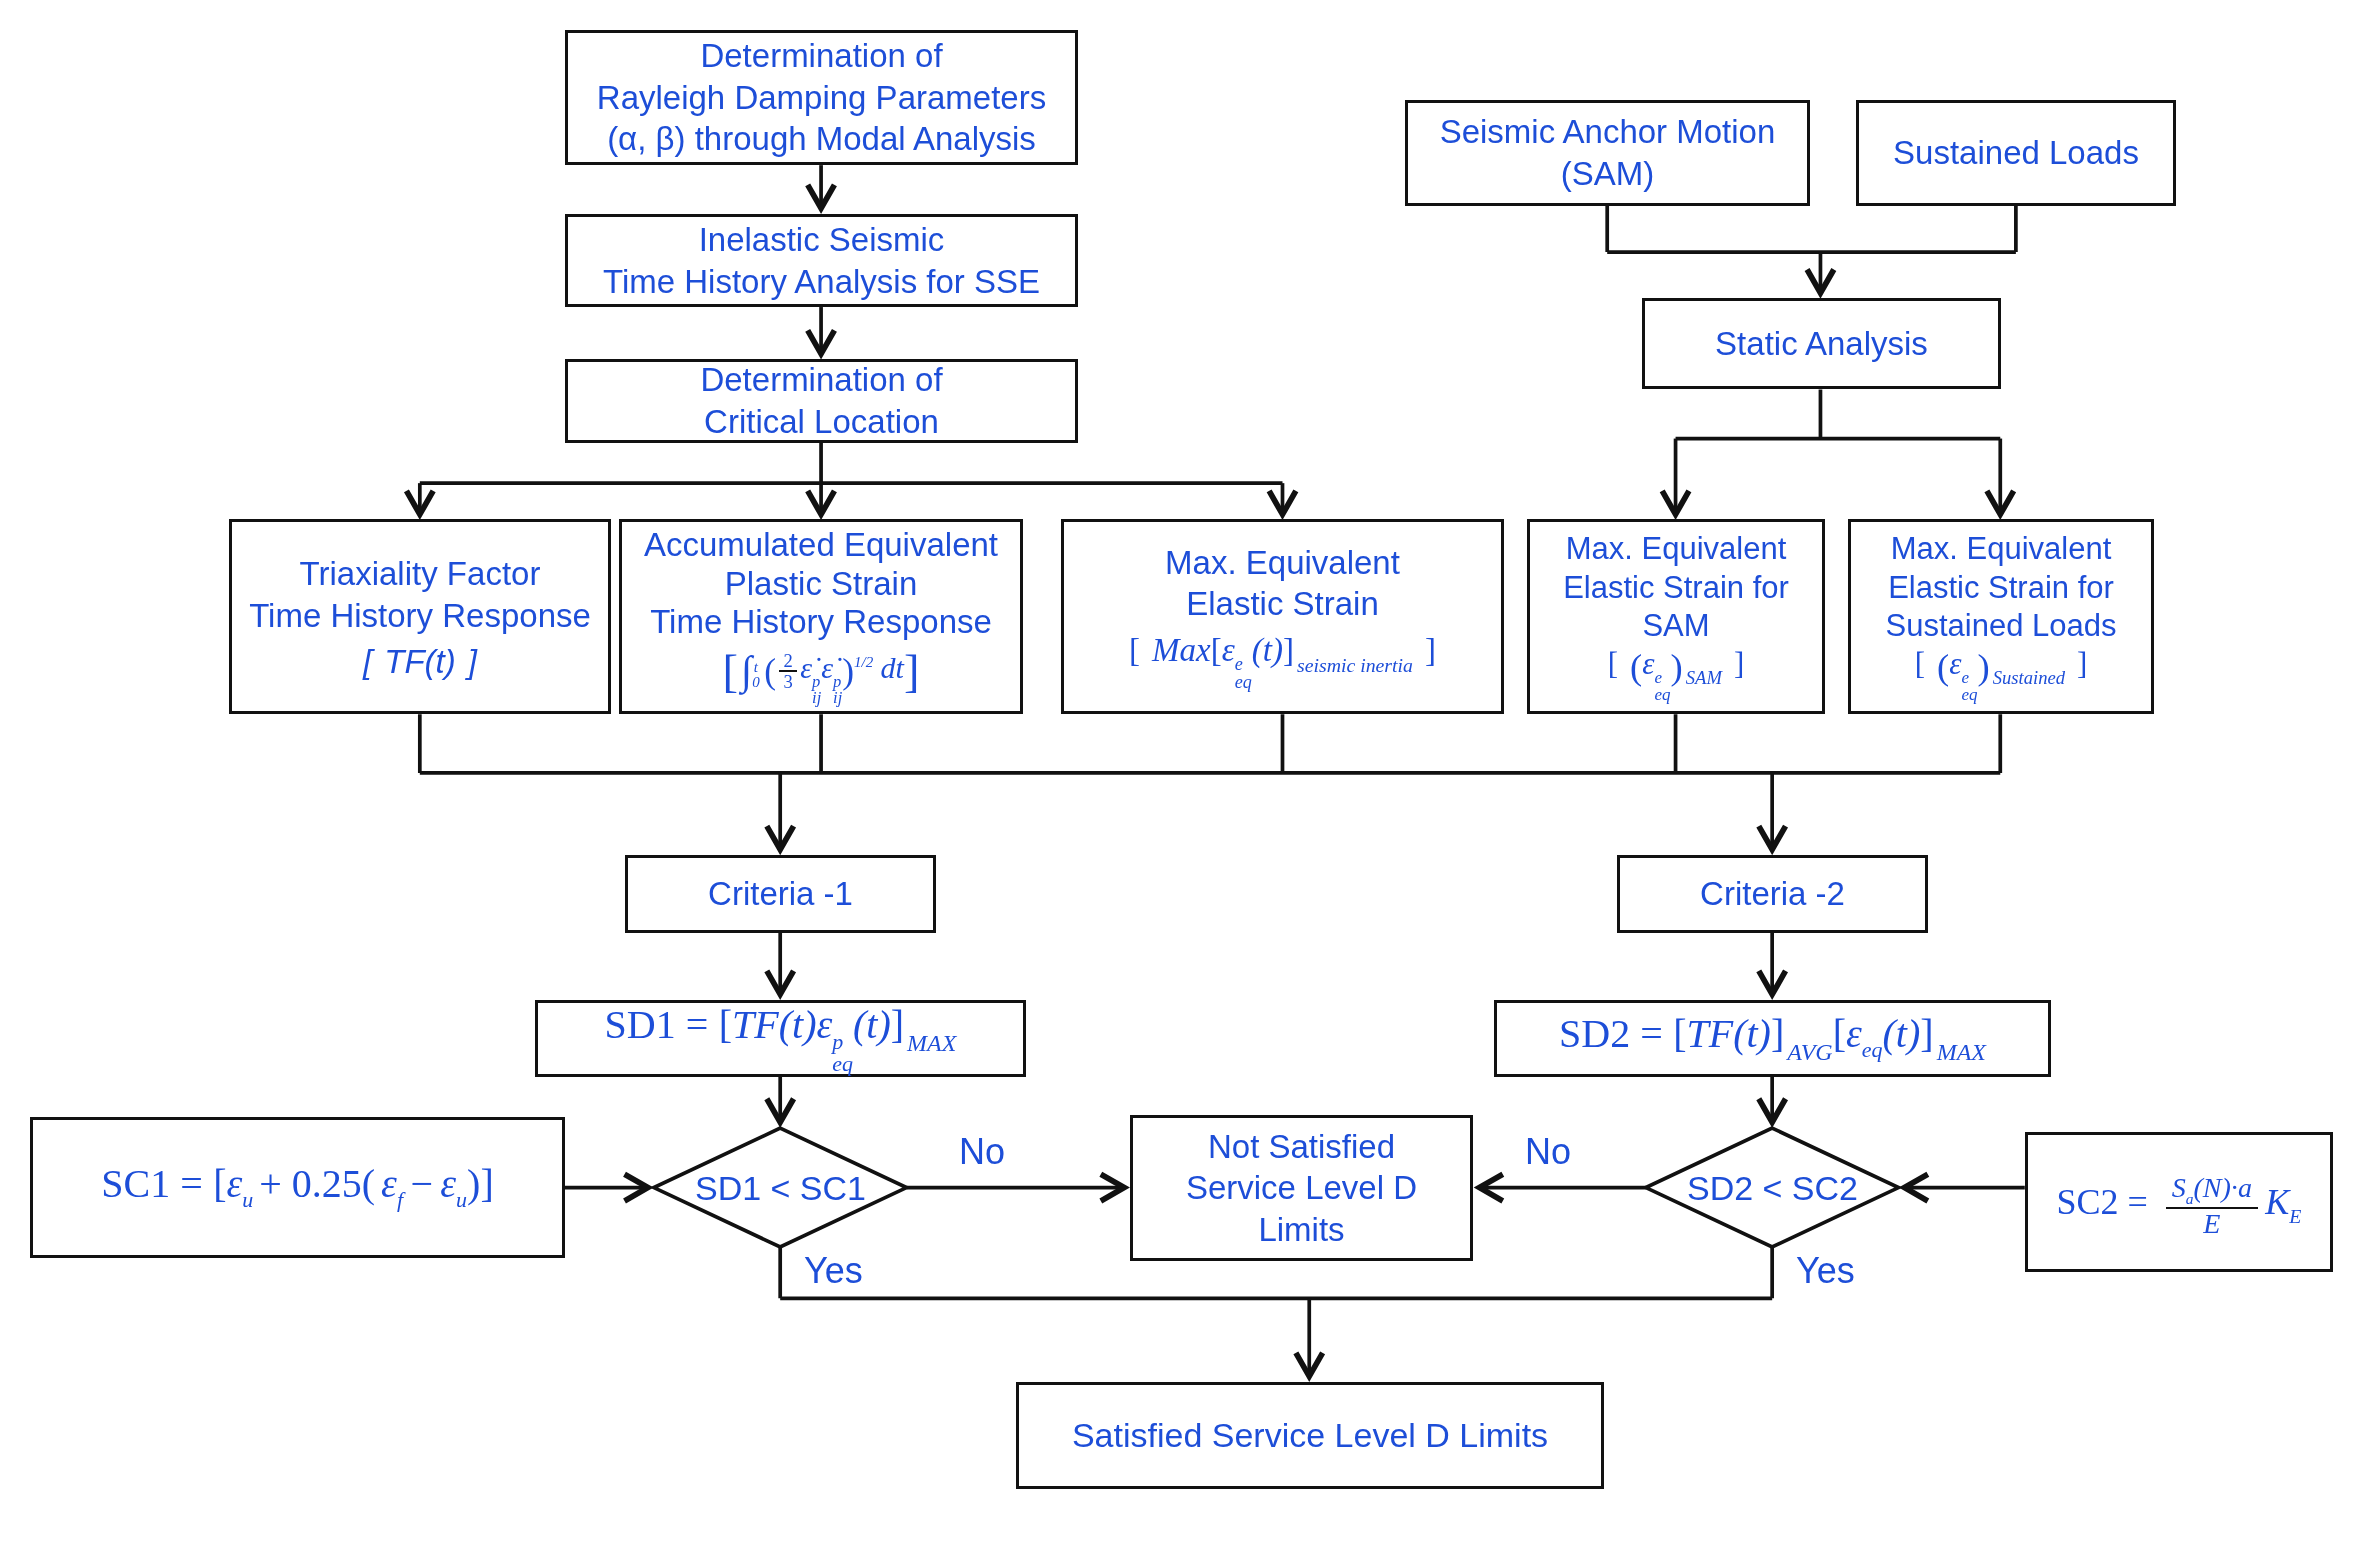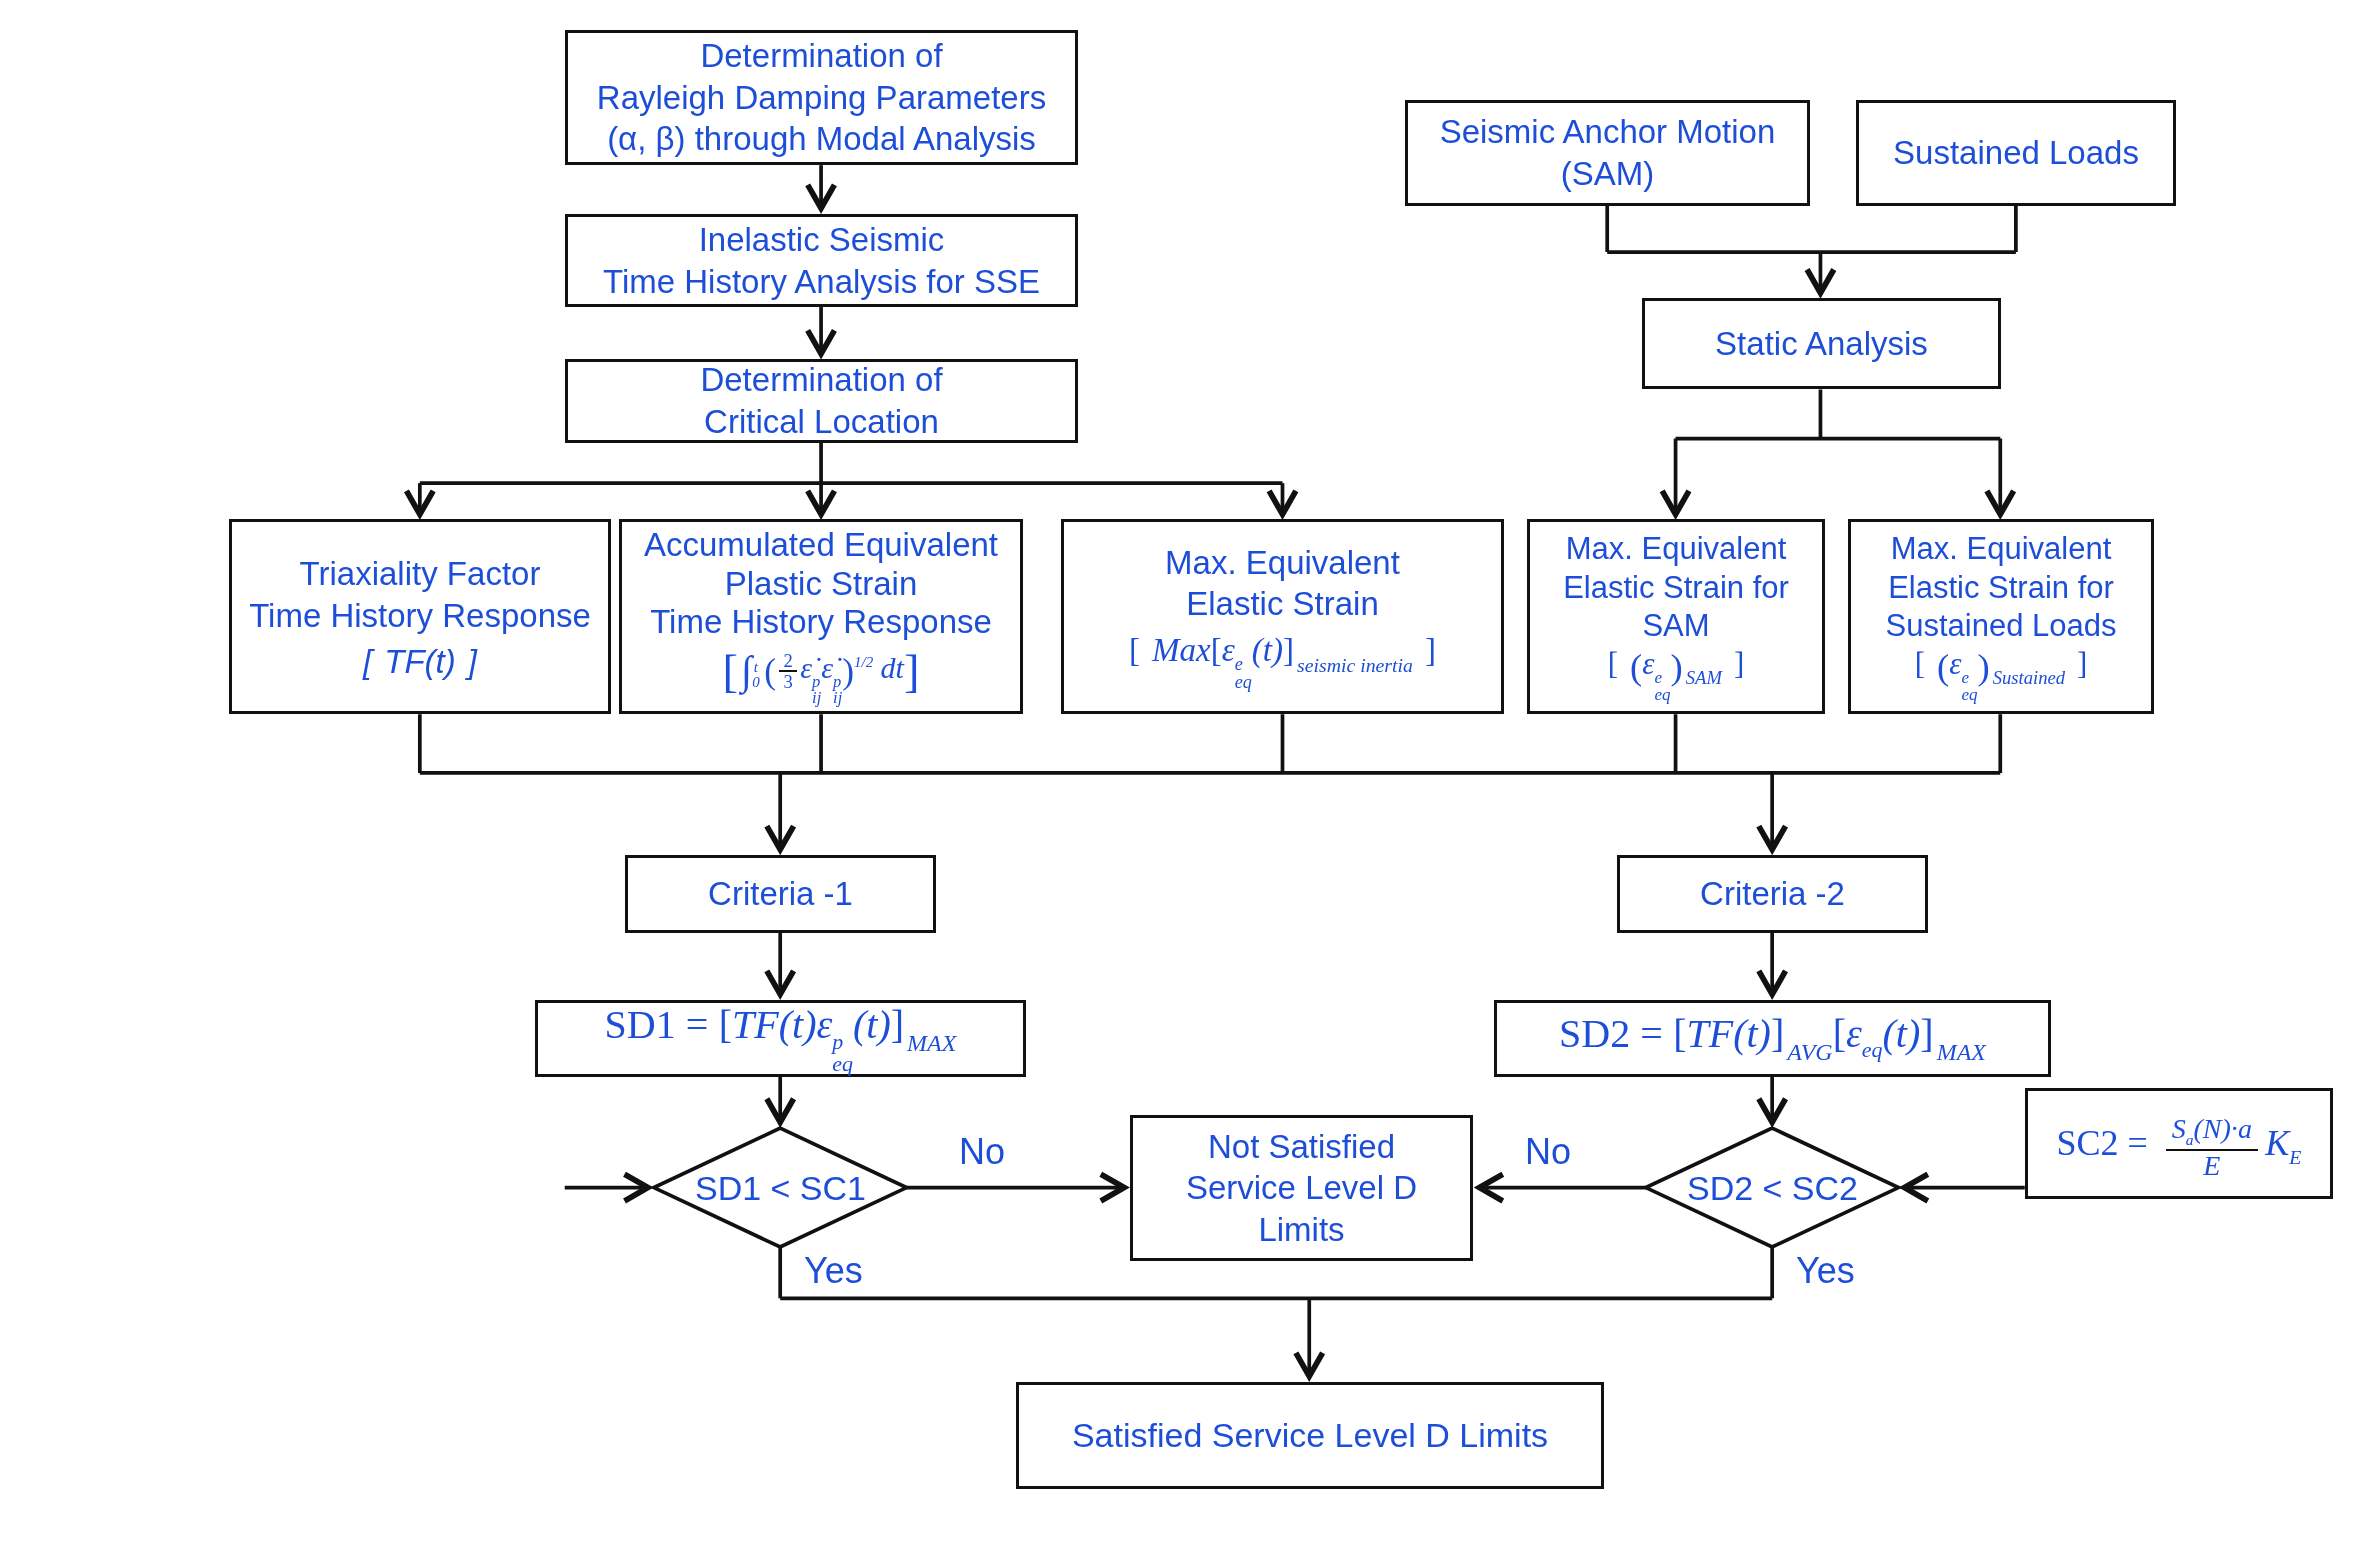--- a/index.html
+++ b/index.html
@@ -185,6 +185,9 @@
     <span class="fline big"><span class="roman">SD2 =</span><span>[</span><span class="it">TF(t)</span><span>]</span><span class="tag">AVG</span><span>[</span><span class="it">ε</span><sub class="m">eq</sub><span class="it">(t)</span><span>]</span><span class="tag">MAX</span></span>
   </div>
 
+  <div class="box" style="left:30px;top:1117px;width:535px;height:141px">
+    <span class="fline big"><span class="roman">SC1 =</span><span>[</span><span class="it">ε</span><sub class="m">u</sub><span style="margin:0 6px">+ 0.25(</span><span class="it">ε</span><sub class="m">f</sub><span style="margin:0 7.4px">−</span><span class="it">ε</span><sub class="m">u</sub><span>)]</span></span>
+  </div>
 
   <div class="box" style="left:2025px;top:1088px;width:308px;height:111px">
     <span class="fline" style="font-size:36px"><span class="roman">SC2 =</span><span class="frac sc2f">

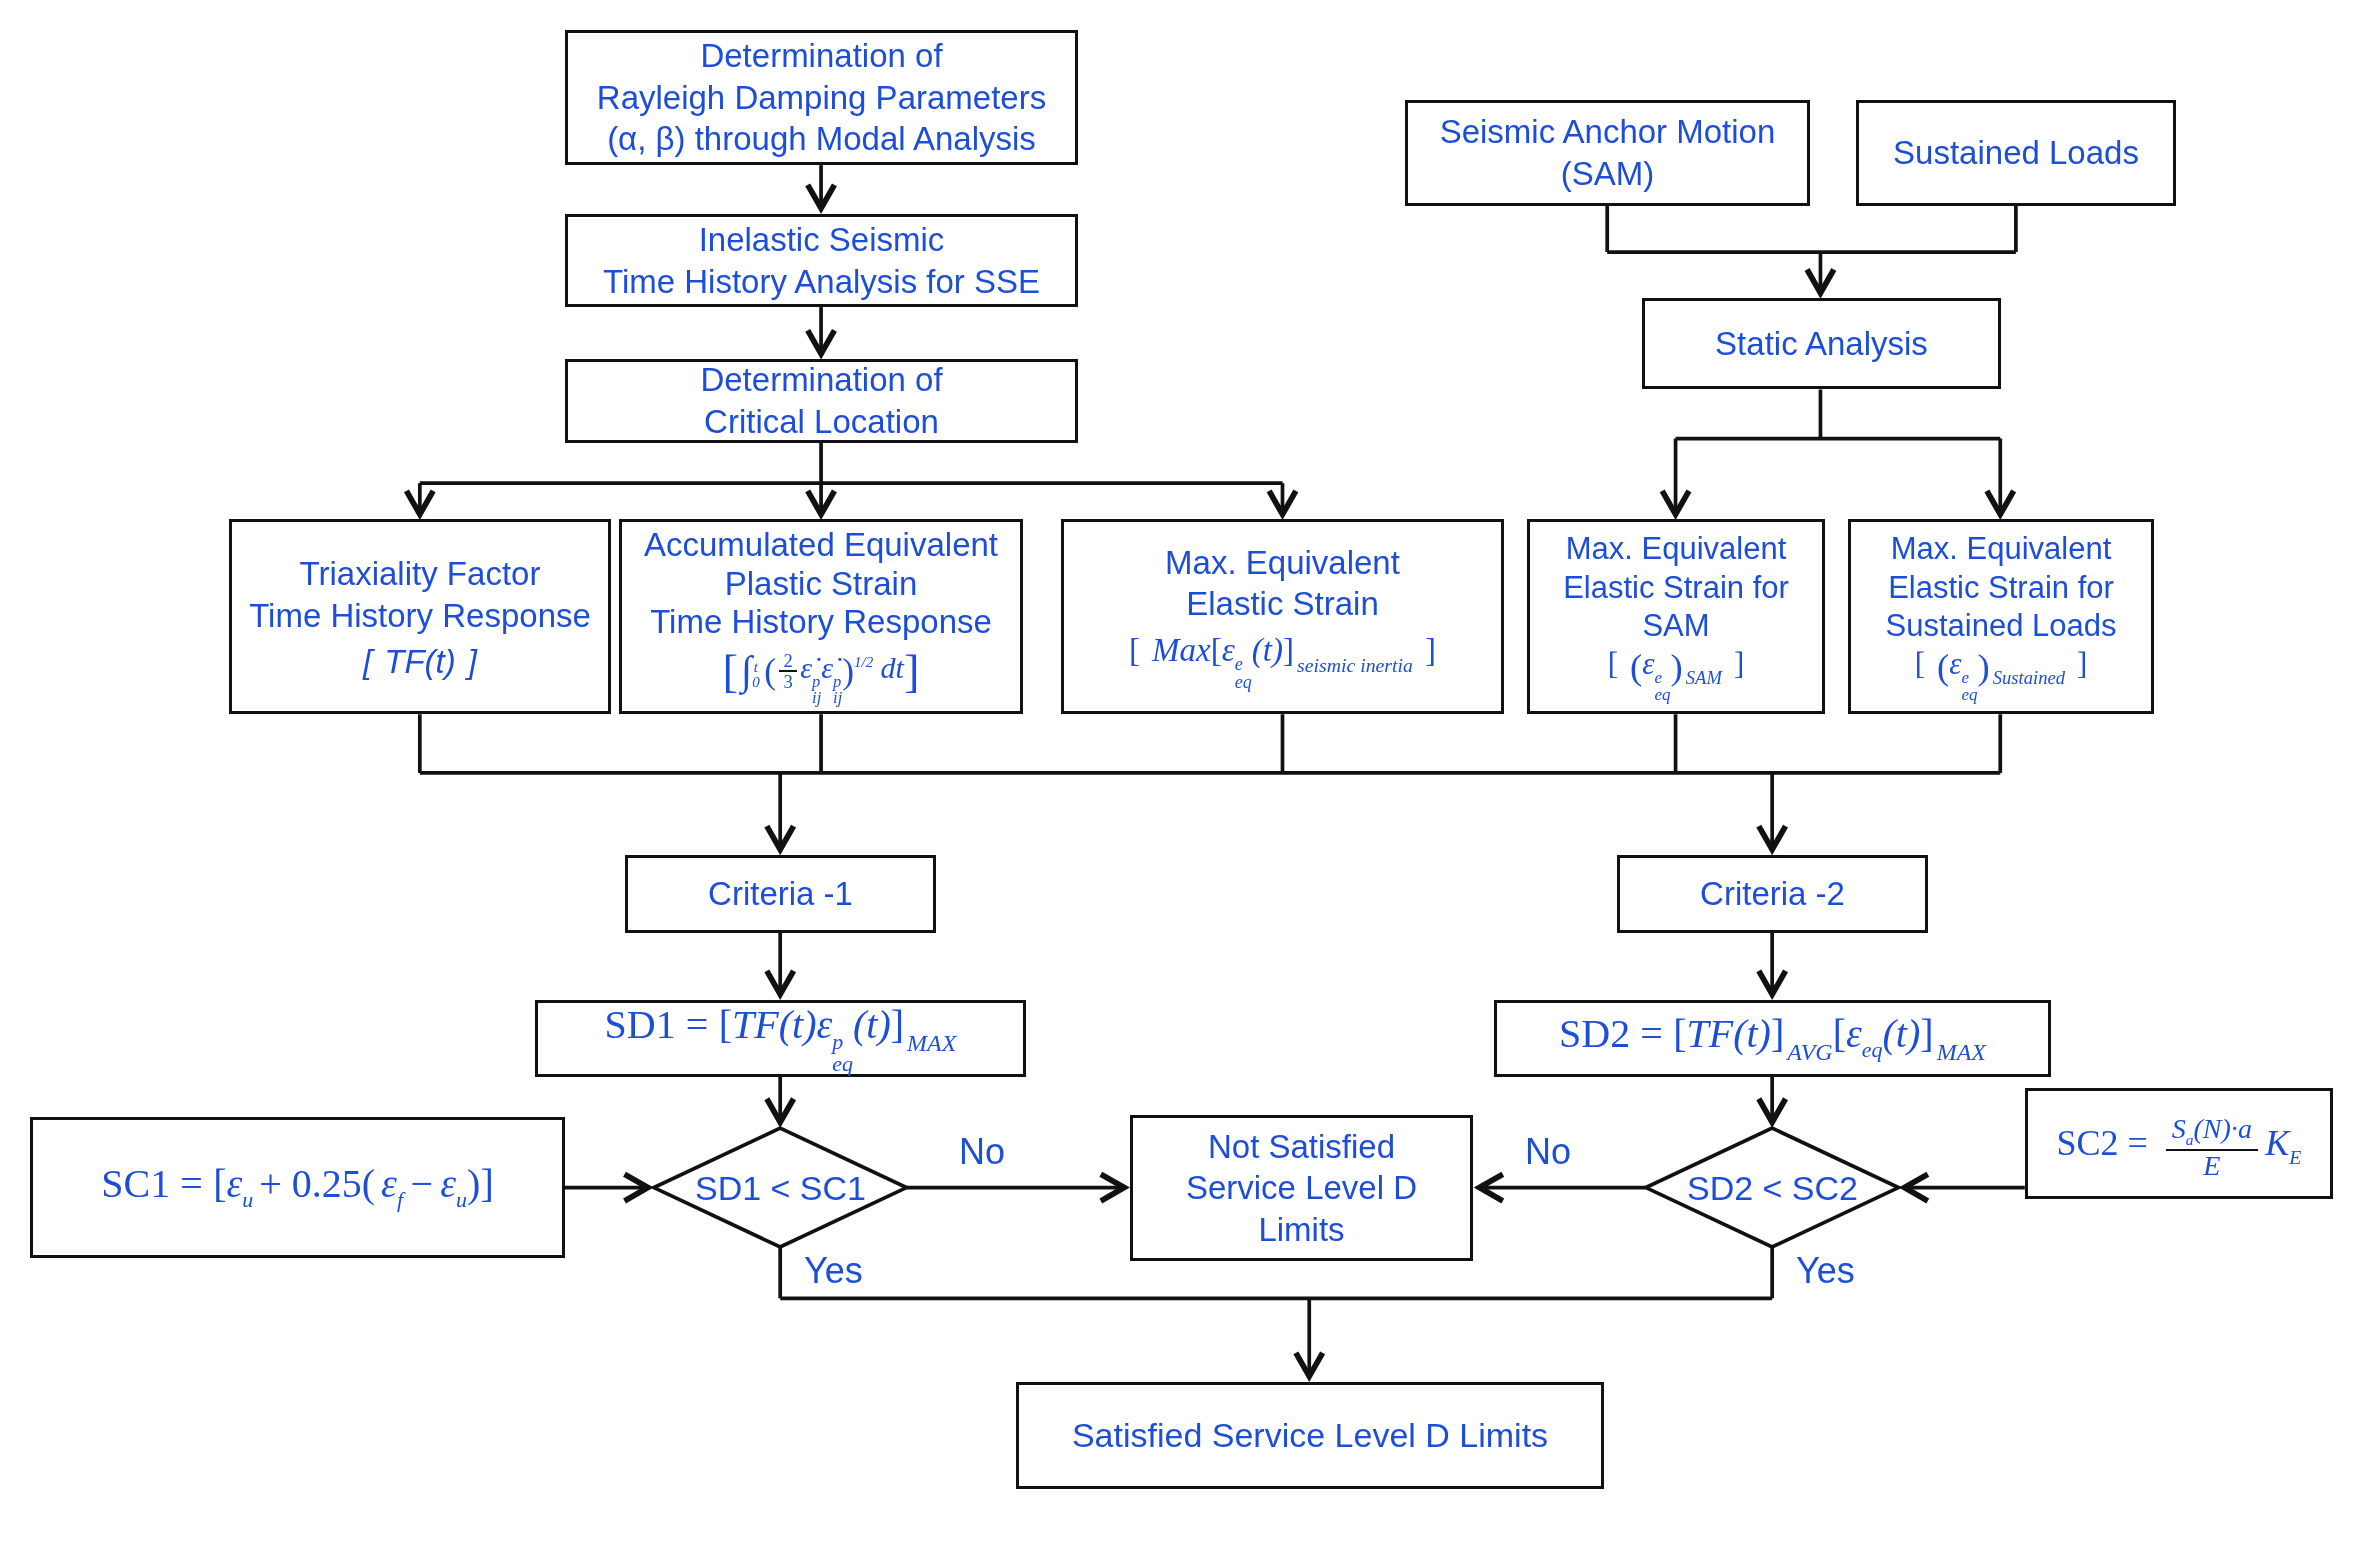--- a/index.html
+++ b/index.html
@@ -189,7 +189,7 @@
     <span class="fline big"><span class="roman">SC1 =</span><span>[</span><span class="it">ε</span><sub class="m">u</sub><span style="margin:0 6px">+ 0.25(</span><span class="it">ε</span><sub class="m">f</sub><span style="margin:0 7.4px">−</span><span class="it">ε</span><sub class="m">u</sub><span>)]</span></span>
   </div>
 
-  <div class="box" style="left:2025px;top:1088px;width:308px;height:111px">
+  <div class="box" style="left:2025px;top:1132px;width:308px;height:140px">
     <span class="fline" style="font-size:36px"><span class="roman">SC2 =</span><span class="frac sc2f">
           <span class="num"><span class="it">S</span><sub class="m">a</sub><span class="it">(N)·a</span></span>
           <span class="den it">E</span>

